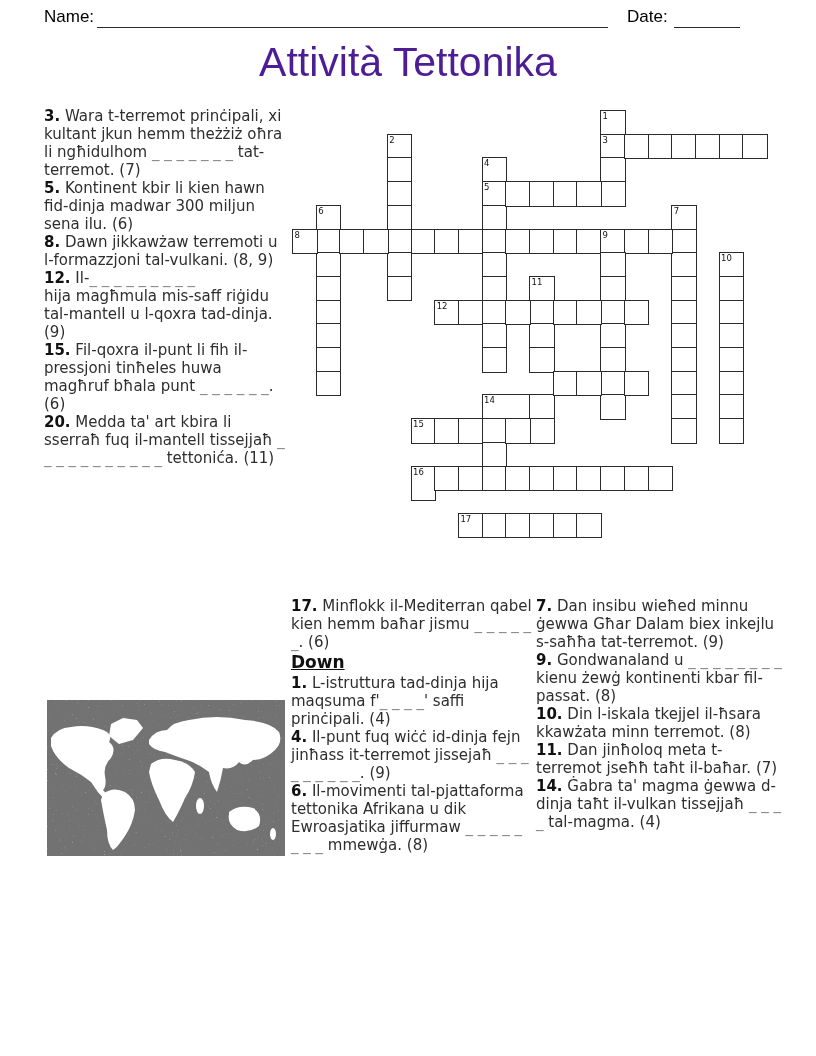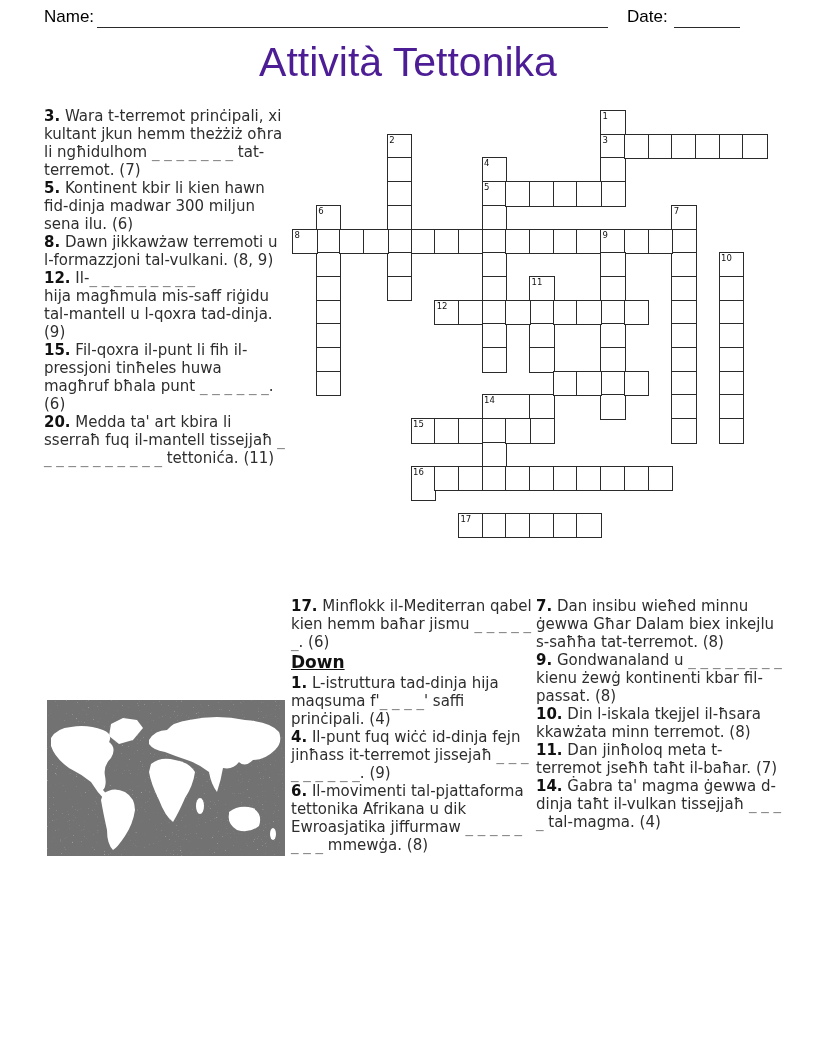--- a/index.html
+++ b/index.html
@@ -238,7 +238,7 @@
   </div>
 
   <div class="clue-col" style="left:536px; top:597px; width:246px;">
-    <p class="clue"><span class="clue-num">7.</span> <span class="clue-text">Dan insibu wieħed minnu ġewwa Għar Dalam biex inkejlu s-saħħa tat-terremot. (8)</span></p>
+    <p class="clue"><span class="clue-num">7.</span> <span class="clue-text">Dan insibu wieħed minnu ġewwa Għar Dalam biex inkejlu s-saħħa tat-terremot. (9)</span></p>
     <p class="clue"><span class="clue-num">9.</span> <span class="clue-text">Gondwanaland u <span class="blank">_ _ _ _ _ _ _ _</span> kienu żewġ kontinenti kbar fil-passat. (8)</span></p>
     <p class="clue"><span class="clue-num">10.</span> <span class="clue-text">Din l-iskala tkejjel il-ħsara kkawżata minn terremot. (8)</span></p>
     <p class="clue"><span class="clue-num">11.</span> <span class="clue-text">Dan jinħoloq meta t-terremot jseħħ taħt il-baħar. (7)</span></p>

